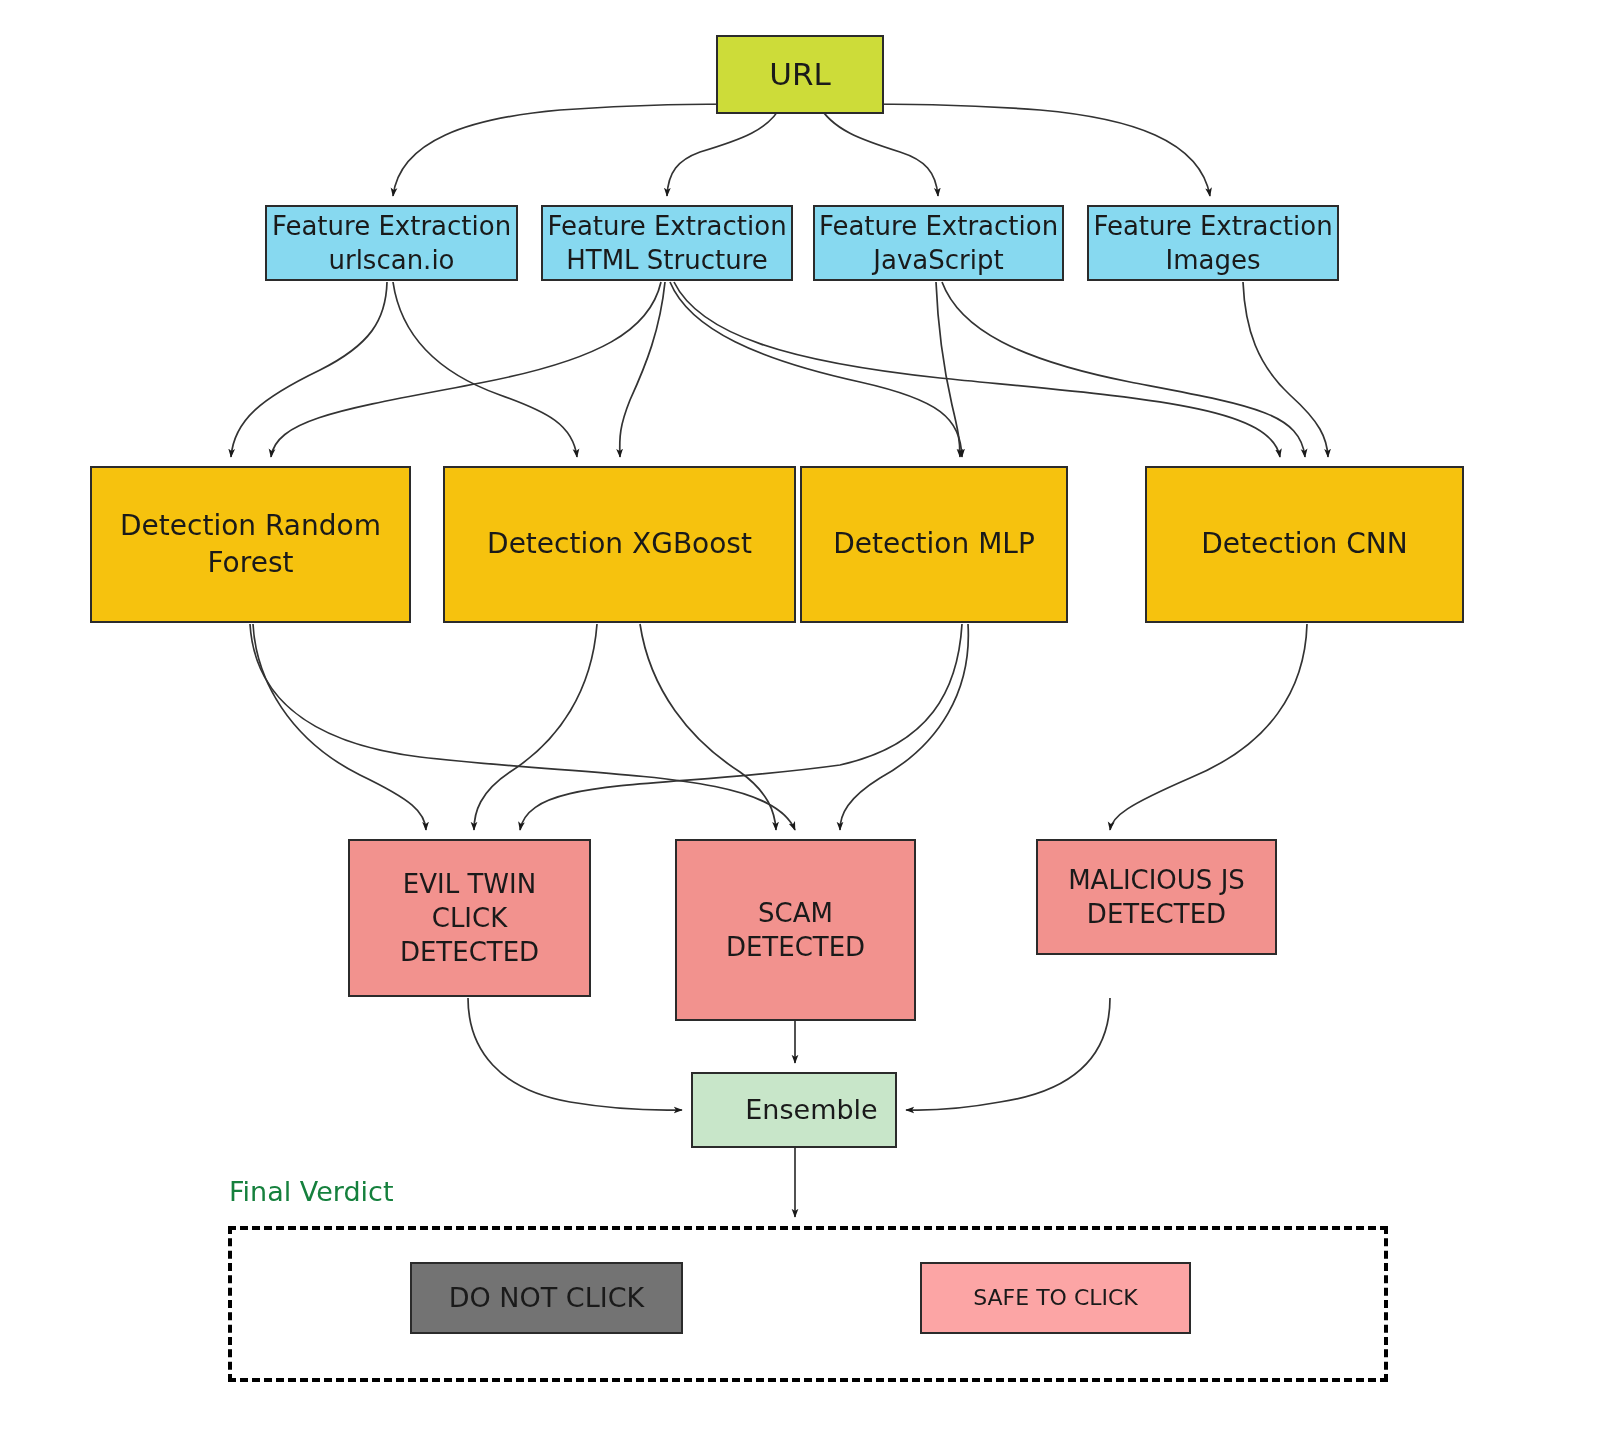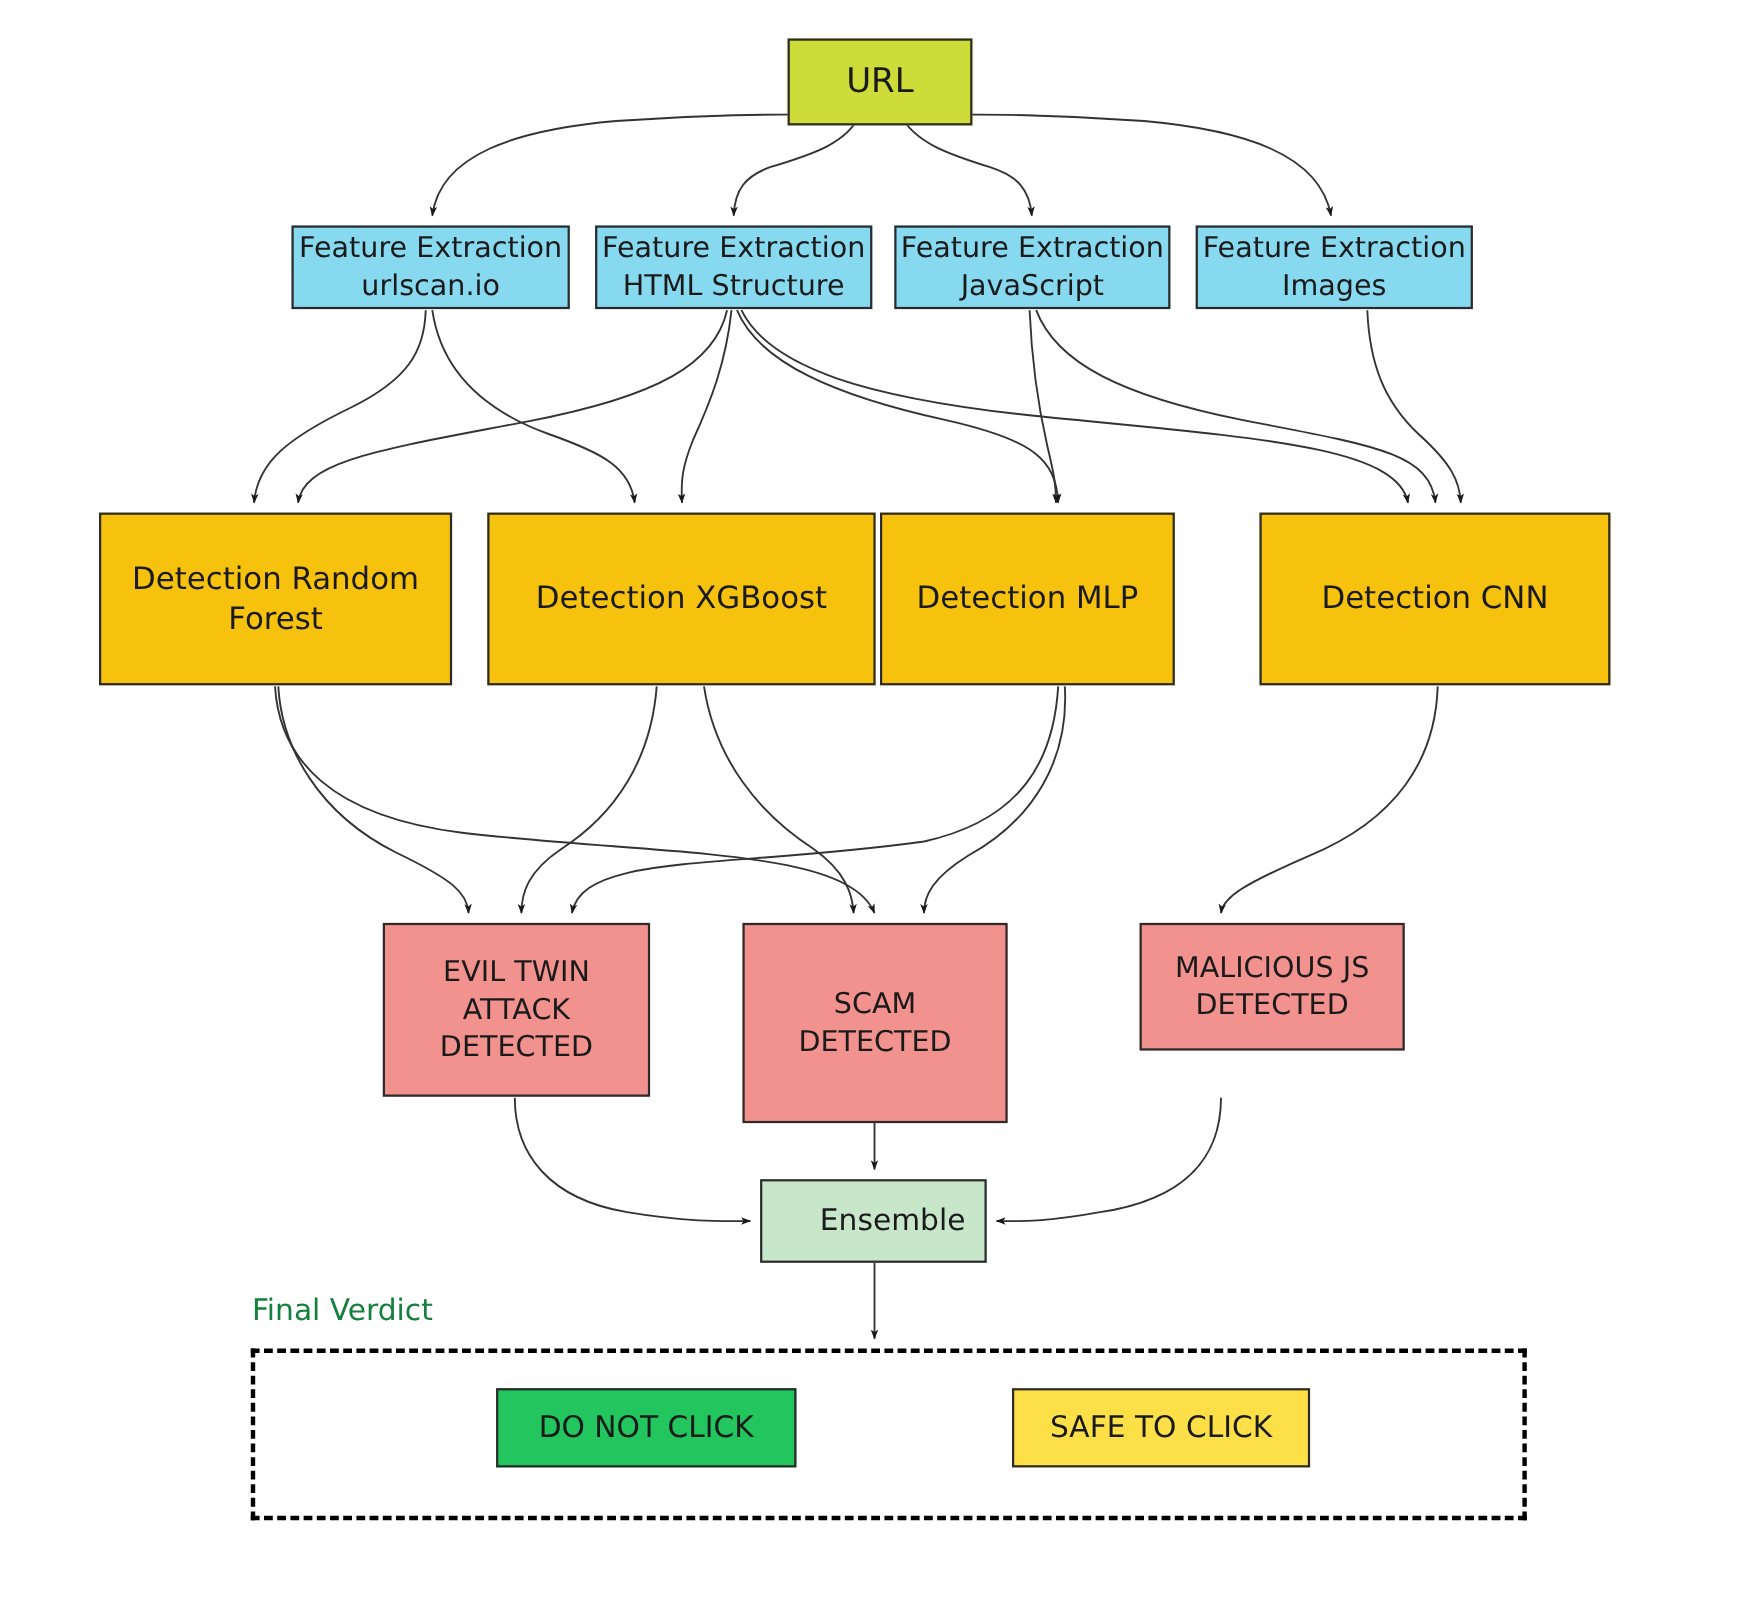--- a/index.html
+++ b/index.html
@@ -132,7 +132,7 @@
   <div class="node n-detect" style="left: 1145px; top: 466px; width: 319px; height: 157px;">Detection CNN</div>
 
   <div class="node n-alert" style="left: 348px; top: 839px; width: 243px; height: 158px;">EVIL TWIN
-ATTACK
+CLICK
 DETECTED</div>
   <div class="node n-alert" style="left: 675px; top: 839px; width: 241px; height: 182px;">SCAM
 DETECTED</div>

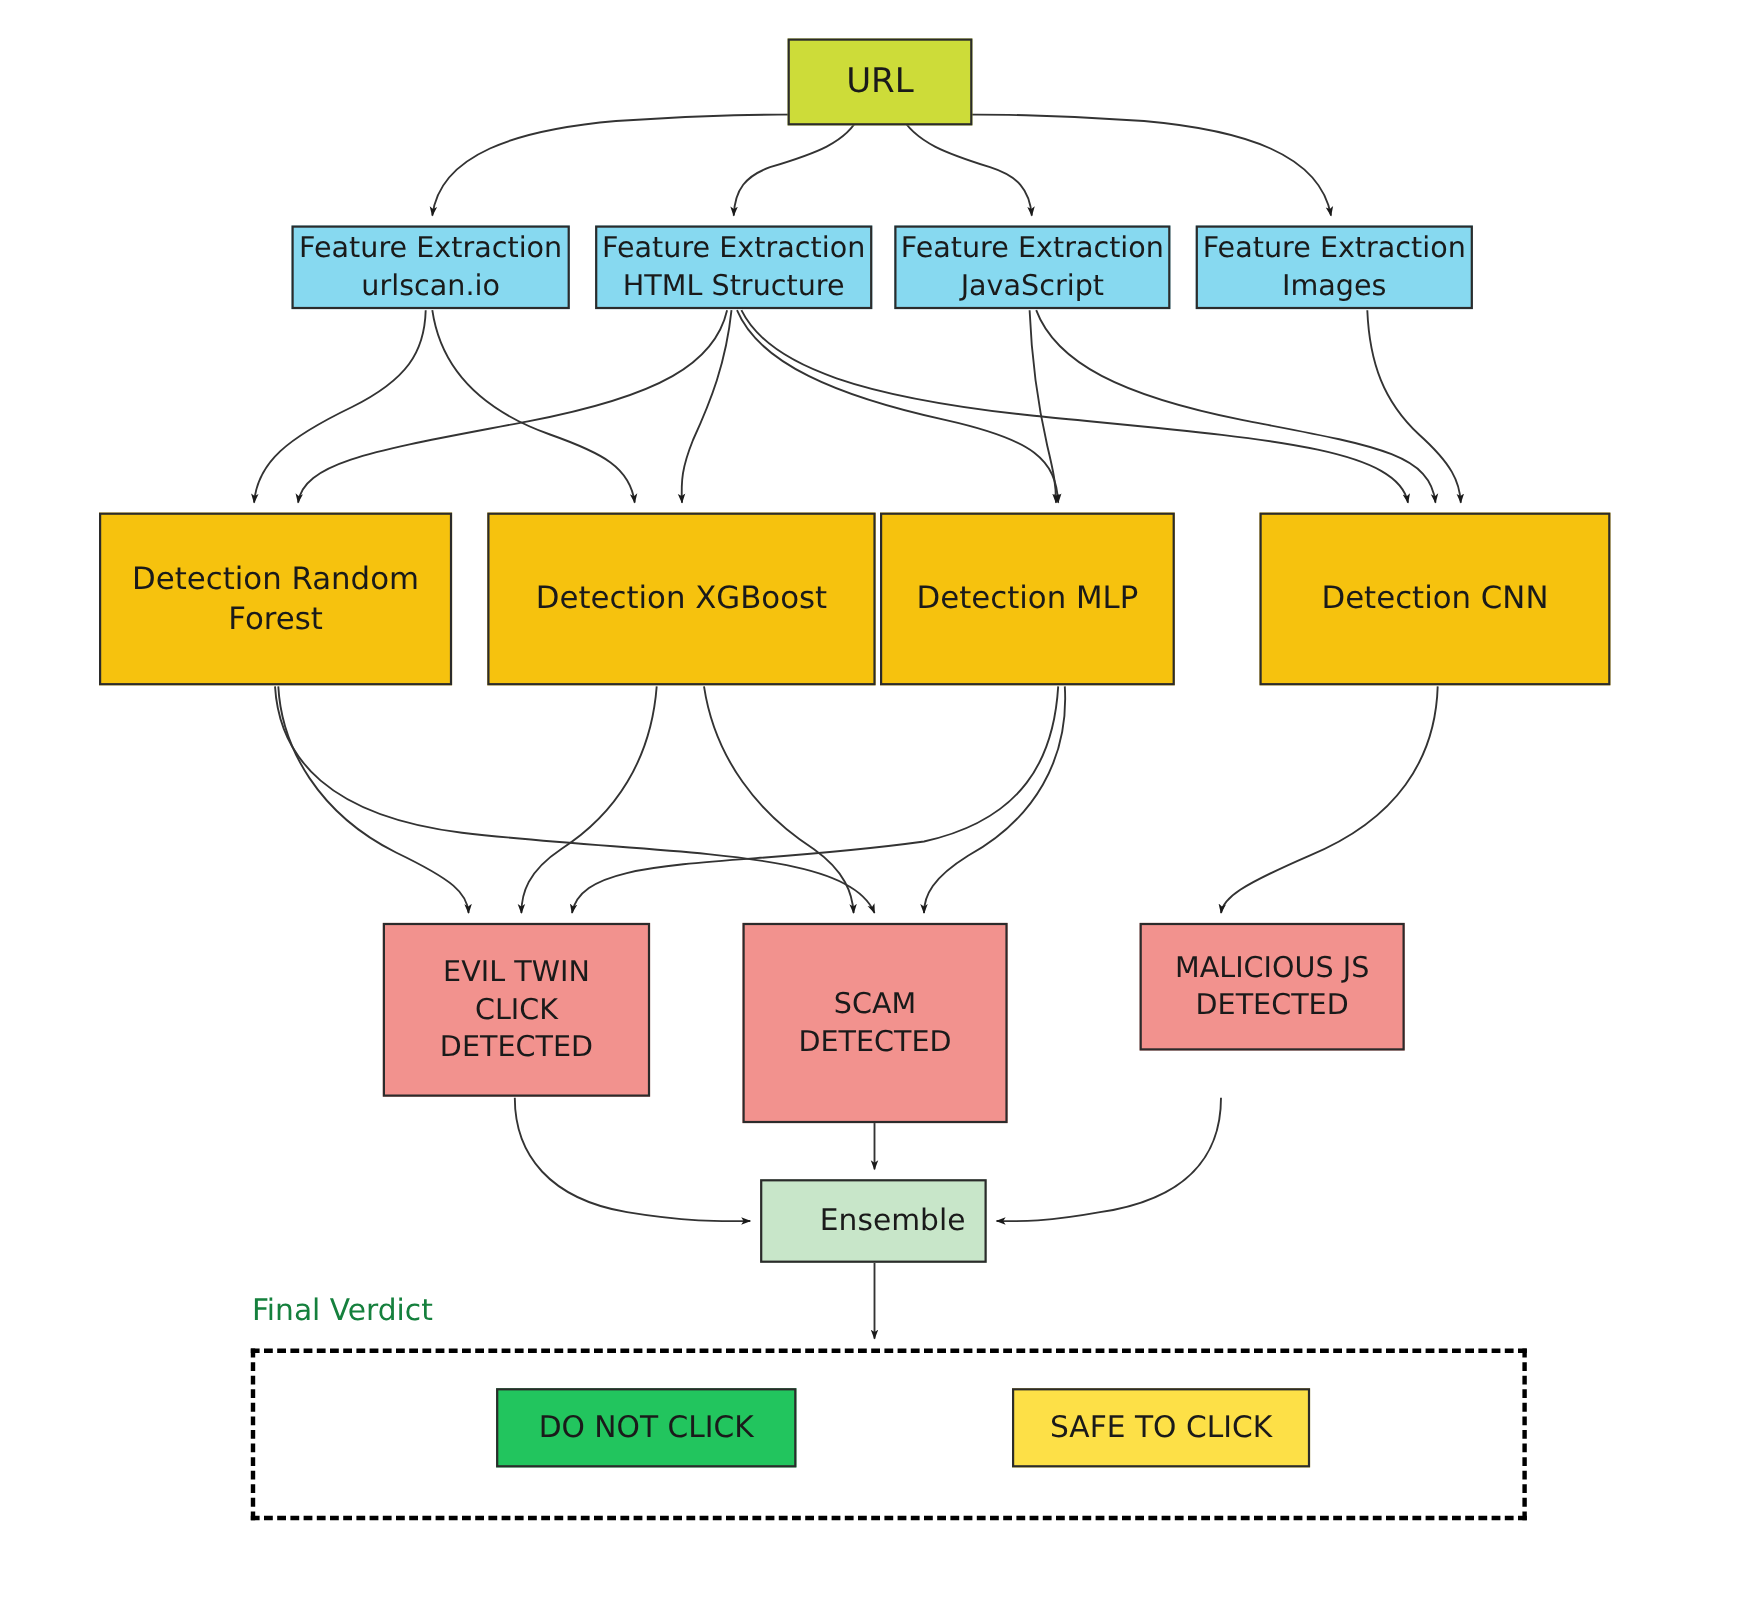--- a/index.html
+++ b/index.html
@@ -43,7 +43,7 @@
   .n-detect     { background: #f6c20e; font-size: 28px; }
   .n-alert      { background: #f2928e; font-size: 26px; }
   .n-ensemble   { background: #c8e6c9; font-size: 27px; }
-  .n-verdict-bad  { background: #22c55e; font-size: 27px; margin-left: 41px; }
+  .n-verdict-bad  { background: #737373; font-size: 27px; }
   .n-verdict-good { background: #fde047; font-size: 27px; }
 
   #verdict-group {

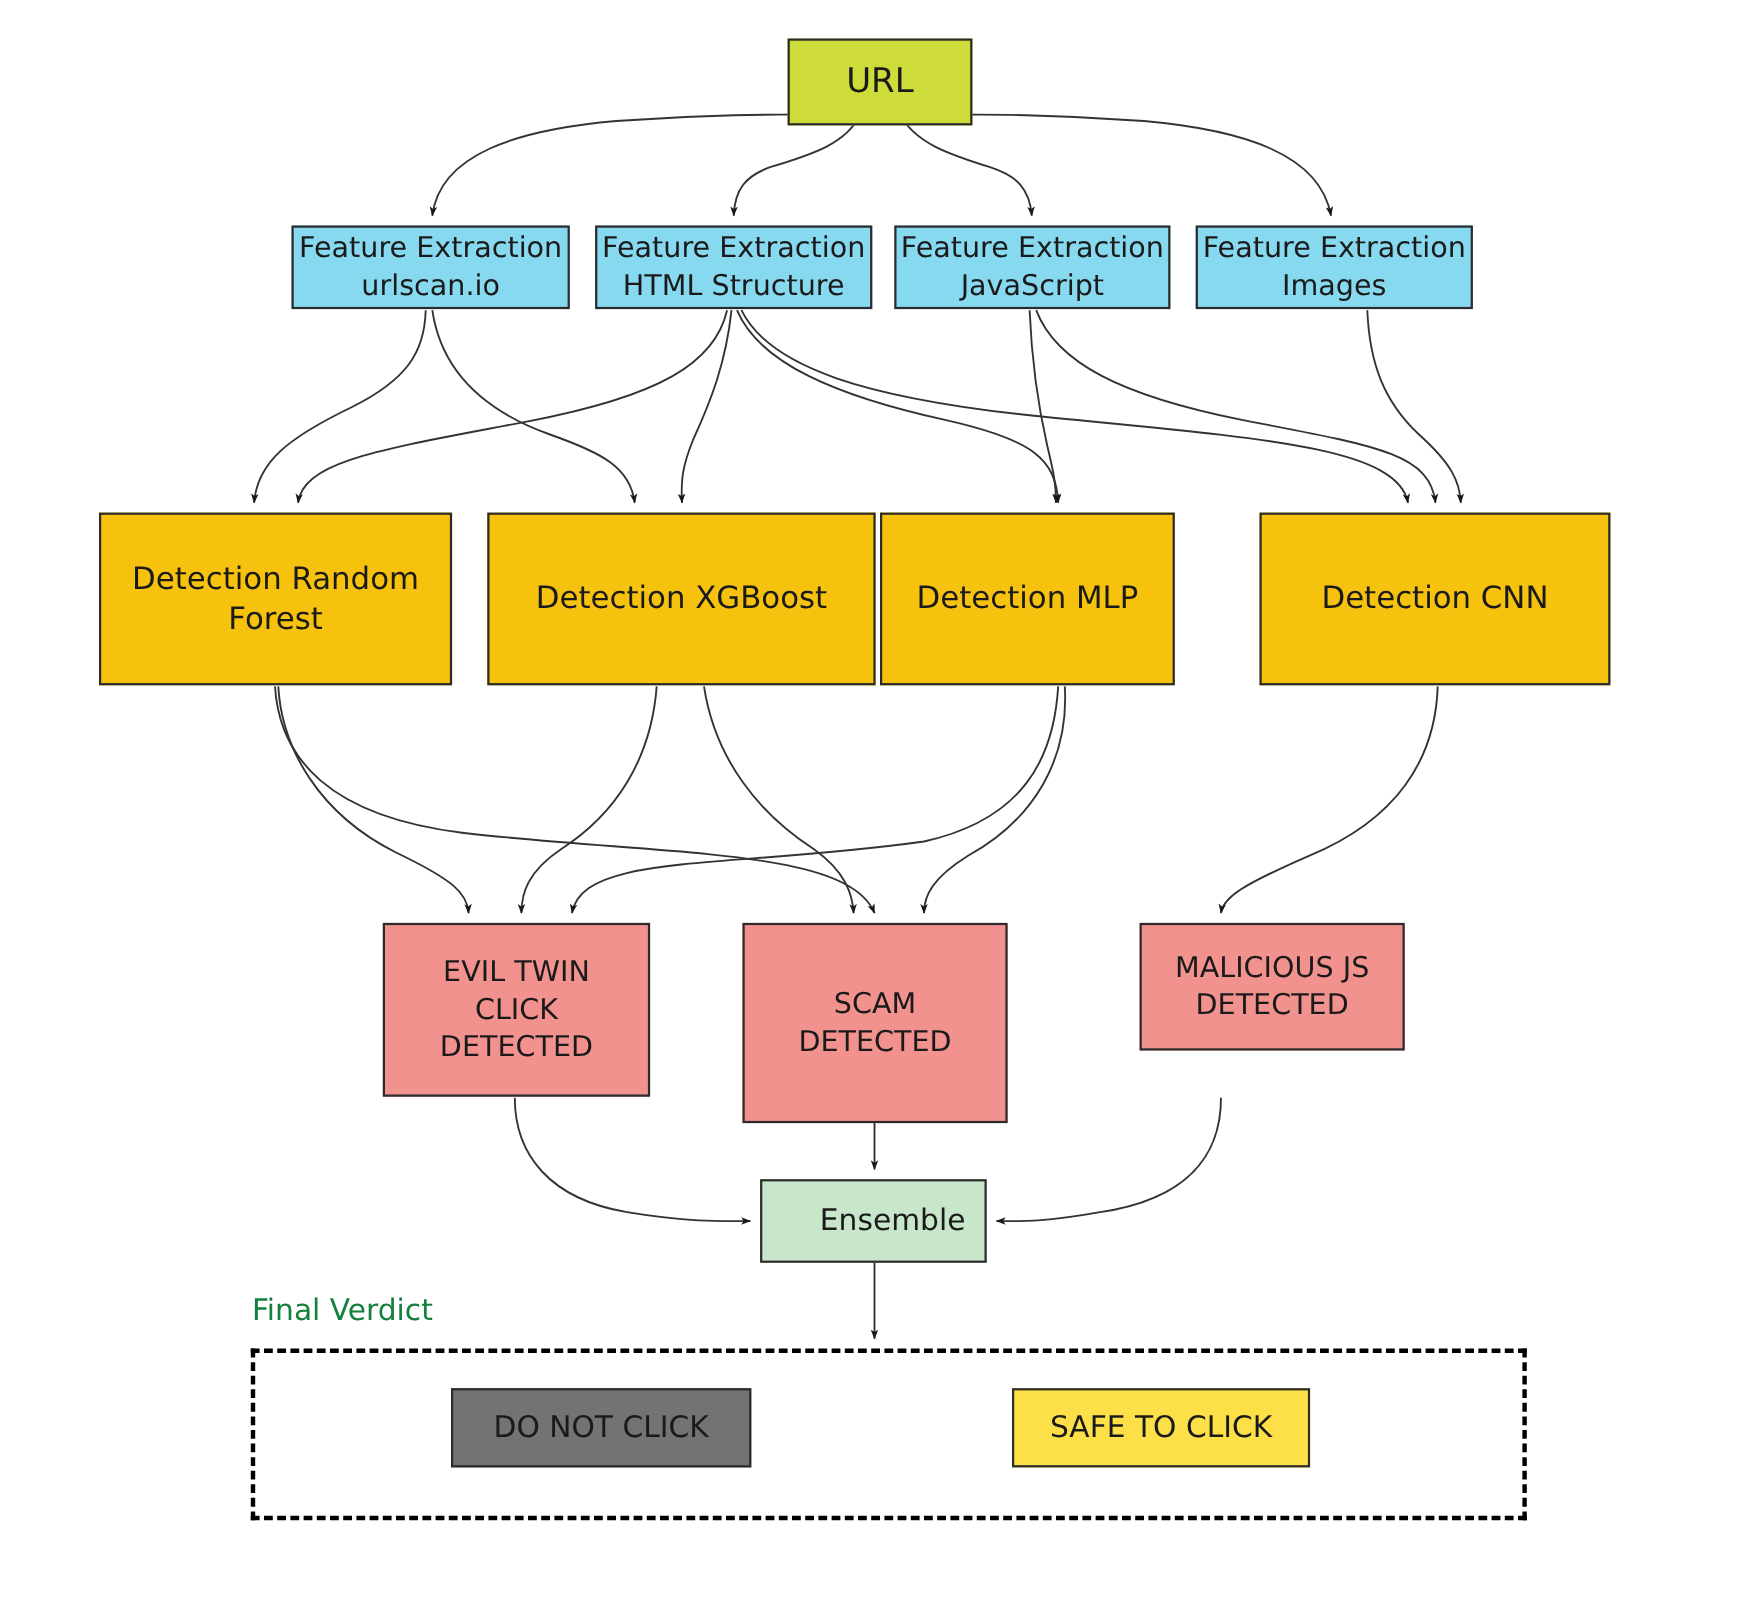--- a/index.html
+++ b/index.html
@@ -44,7 +44,7 @@
   .n-alert      { background: #f2928e; font-size: 26px; }
   .n-ensemble   { background: #c8e6c9; font-size: 27px; }
   .n-verdict-bad  { background: #737373; font-size: 27px; }
-  .n-verdict-good { background: #fde047; font-size: 27px; }
+  .n-verdict-good { background: #fca5a5; font-size: 22px; }
 
   #verdict-group {
     position: absolute;

